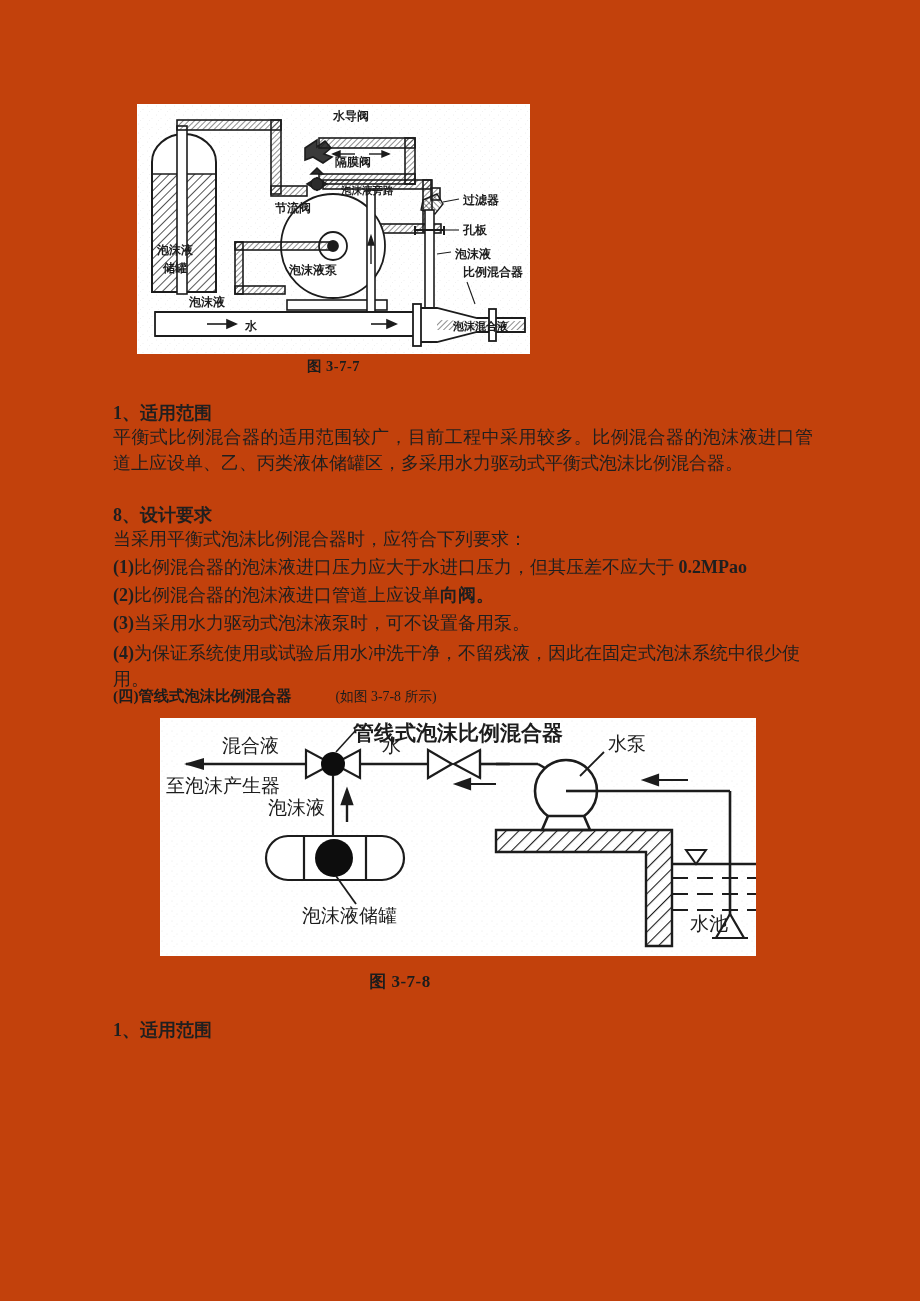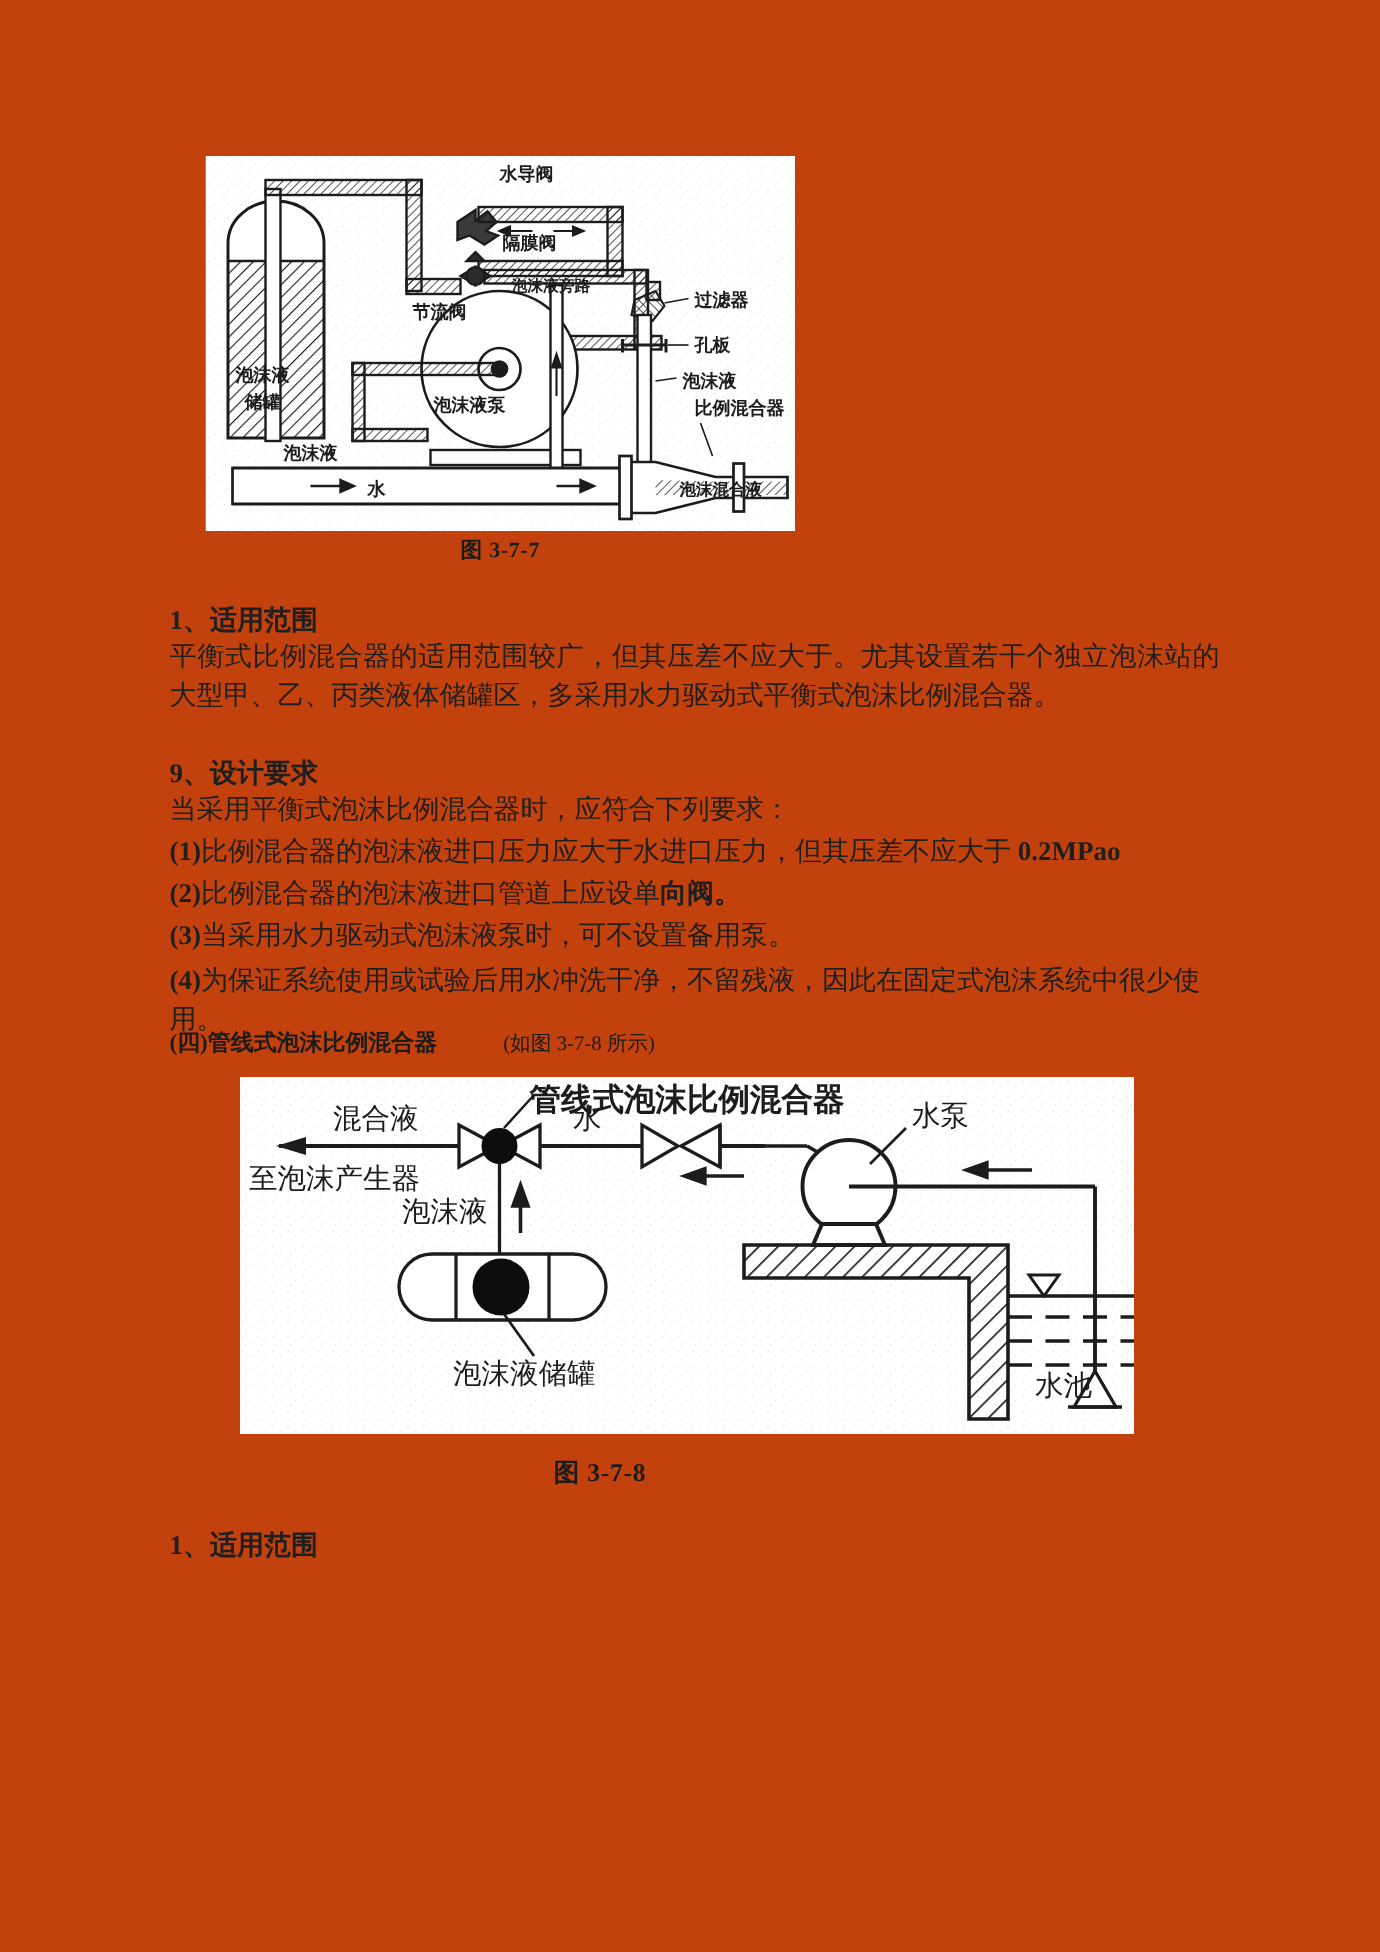--- a/index.html
+++ b/index.html
@@ -212,7 +212,7 @@
   <div class="txt" style="top:400px;">
     <div class="hd">1、适用范围</div>
   </div>
-  <div class="txt para" style="top:424px;">平衡式比例混合器的适用范围较广，但其压差不应大于。尤其设置若干个独立泡沫站的大型甲、乙、丙类液体储罐区，多采用水力驱动式平衡式泡沫比例混合器。</div>
+  <div class="txt para" style="top:424px;">平衡式比例混合器的适用范围较广，目前工程中采用较多。比例混合器的泡沫液进口管道上应设单、乙、丙类液体储罐区，多采用水力驱动式平衡式泡沫比例混合器。</div>
 
   <div class="txt" style="top:502px;">
     <div class="hd">9、设计要求</div>

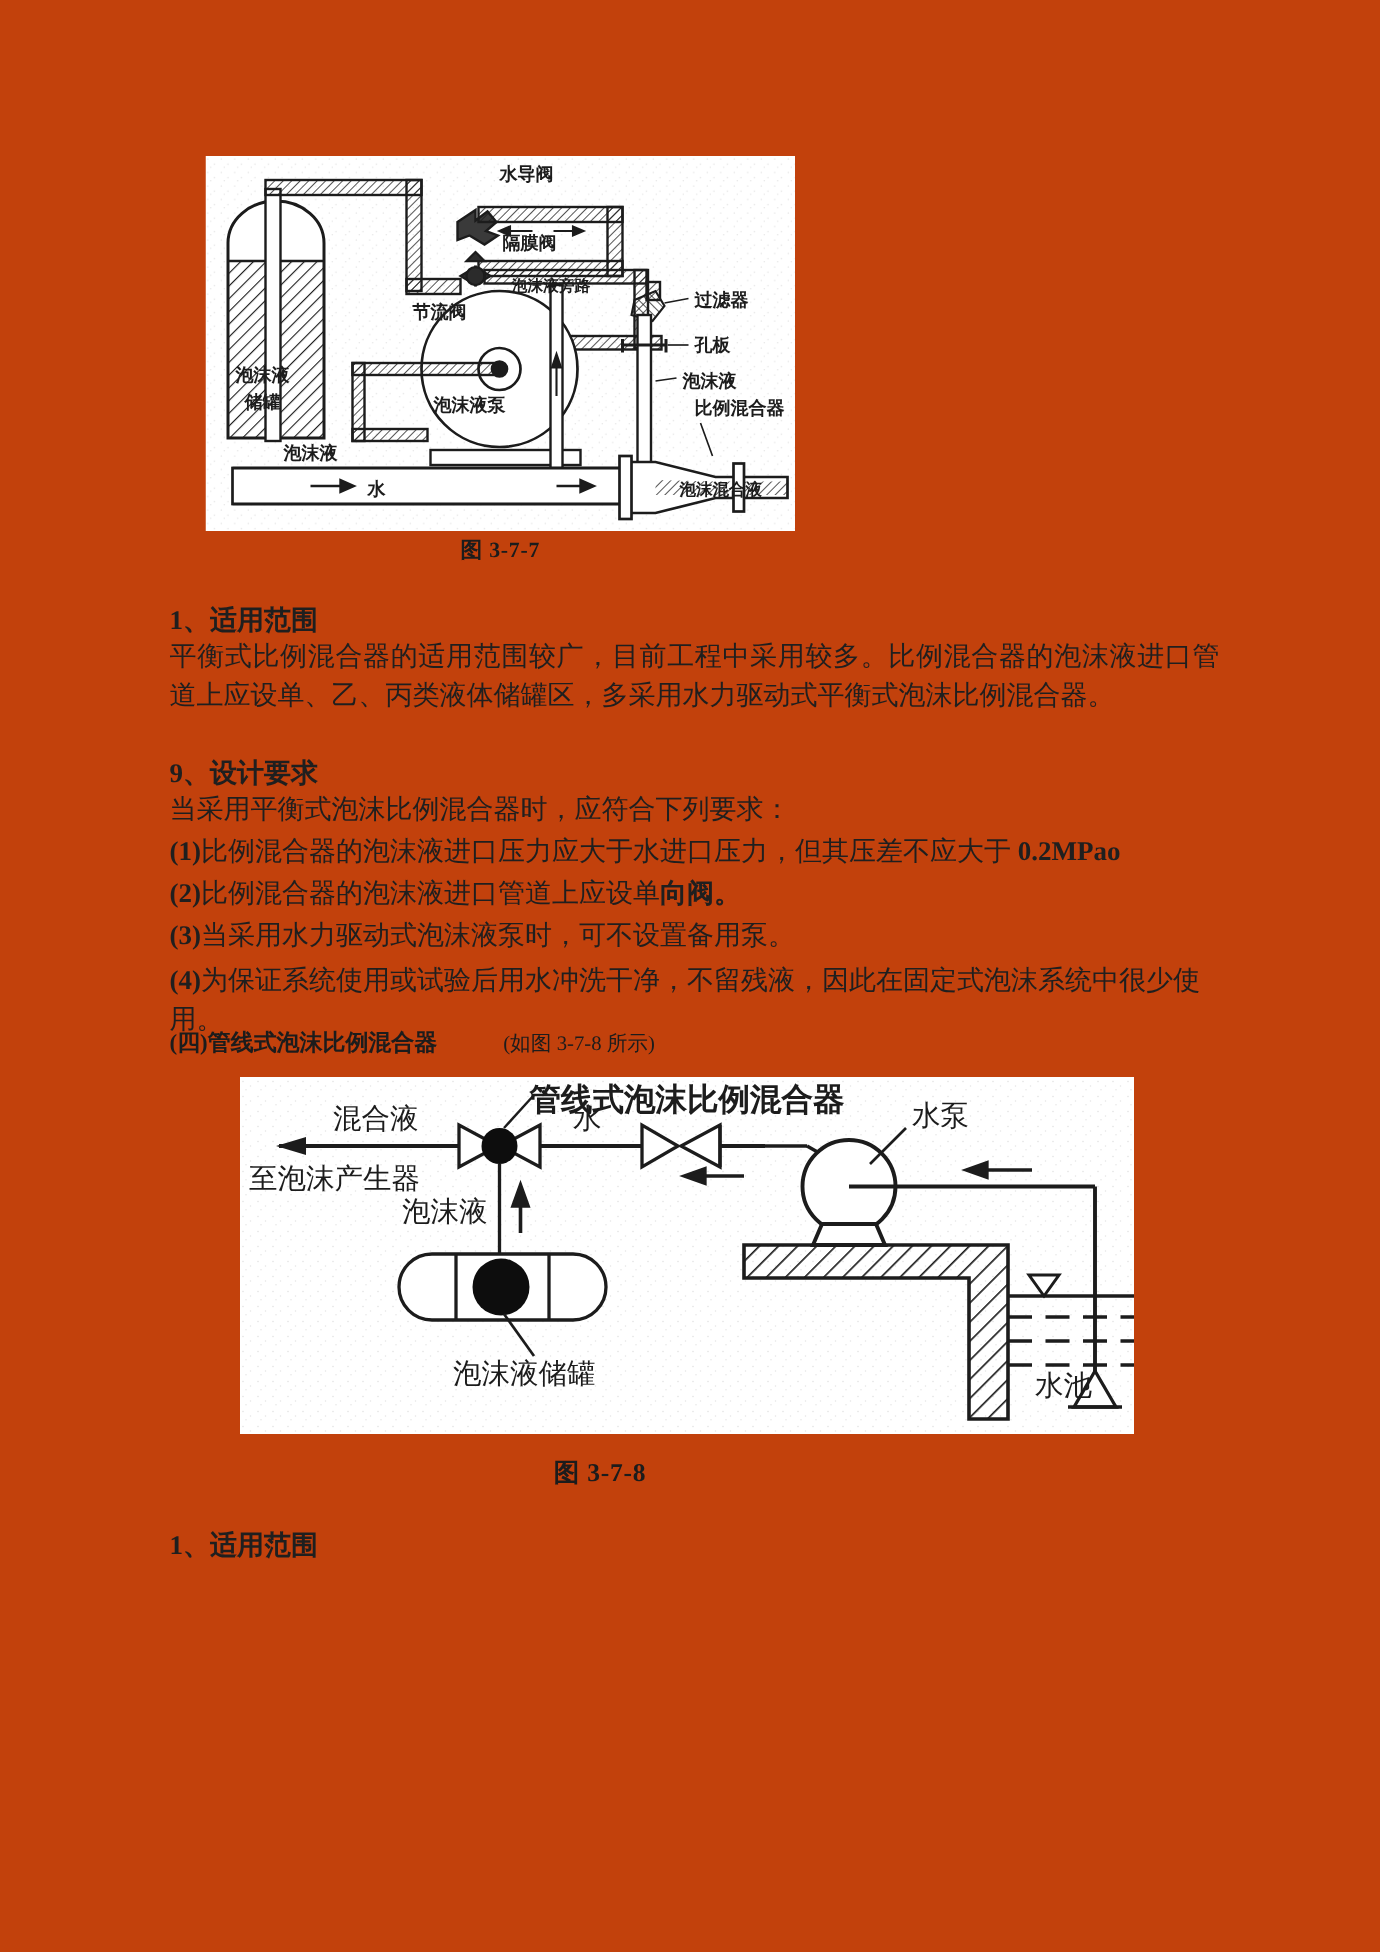--- a/index.html
+++ b/index.html
@@ -215,7 +215,7 @@
   <div class="txt para" style="top:424px;">平衡式比例混合器的适用范围较广，目前工程中采用较多。比例混合器的泡沫液进口管道上应设单、乙、丙类液体储罐区，多采用水力驱动式平衡式泡沫比例混合器。</div>
 
   <div class="txt" style="top:502px;">
-    <div class="hd">9、设计要求</div>
+    <div class="hd">8、设计要求</div>
   </div>
   <div class="txt" style="top:526px;">当采用平衡式泡沫比例混合器时，应符合下列要求：</div>
 

